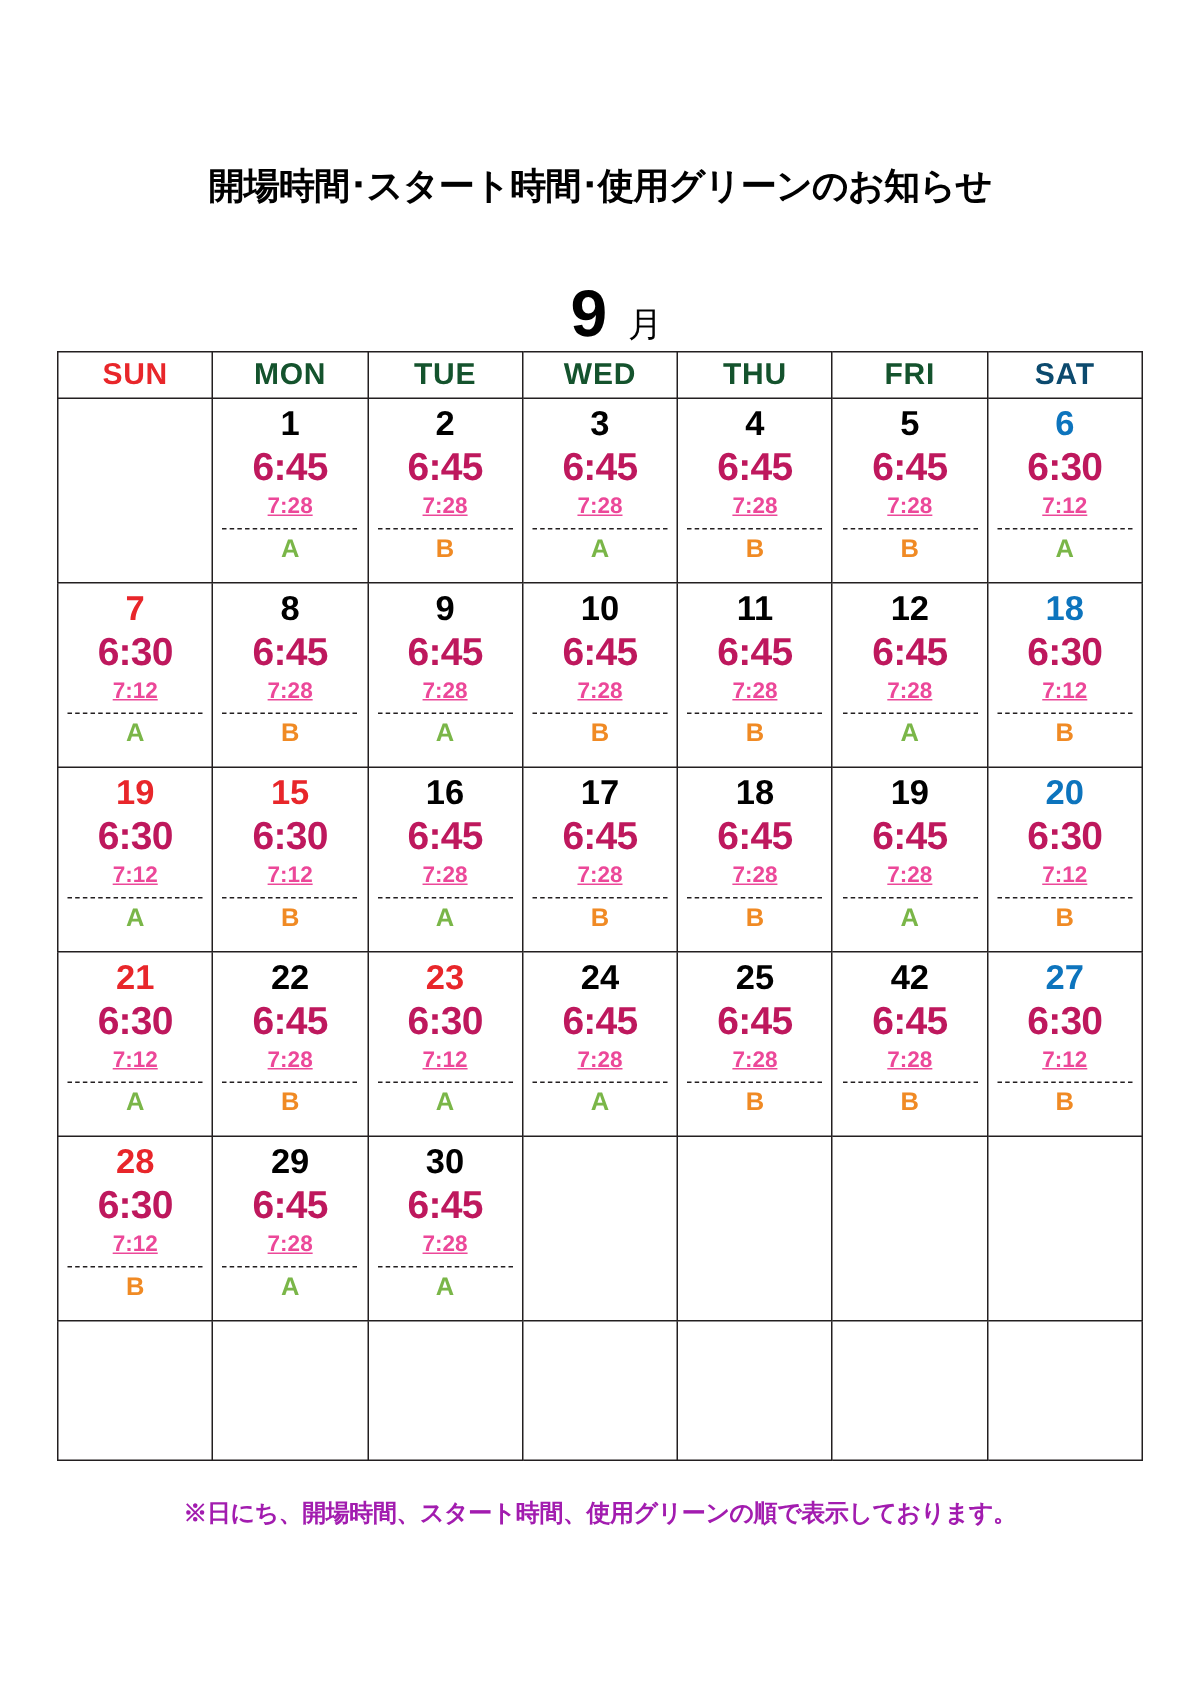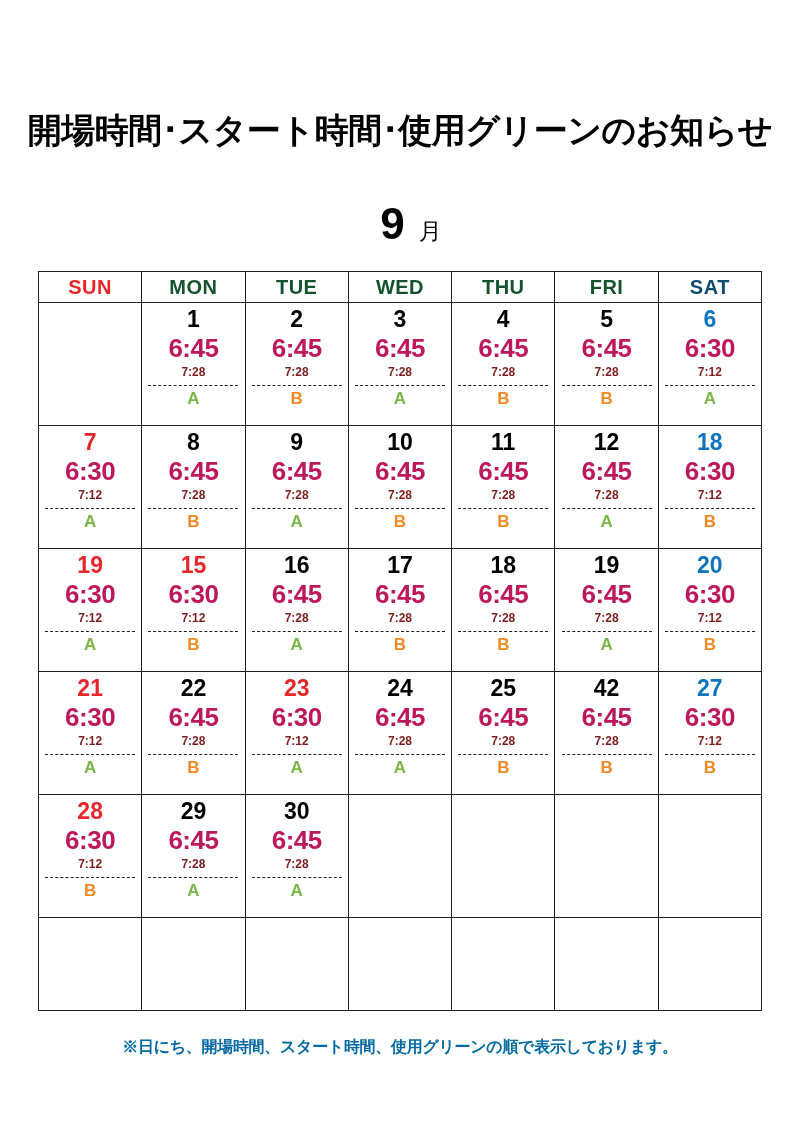--- a/index.html
+++ b/index.html
@@ -23,7 +23,7 @@
   }
   .title {
     text-align: center;
-    font-size: 34px;
+    font-size: 24px;
     font-weight: bold;
     letter-spacing: -0.5px;
     margin-top: 108px;

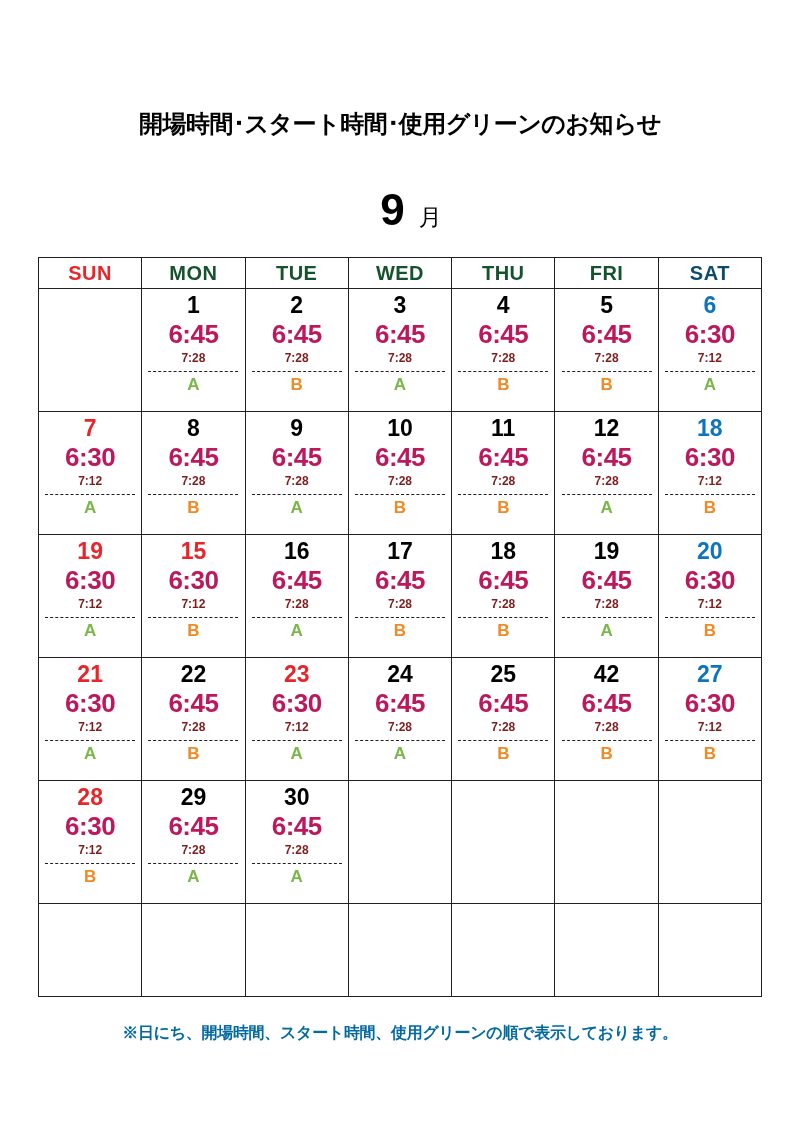--- a/index.html
+++ b/index.html
@@ -50,7 +50,7 @@
   }
   table.calendar {
     border-collapse: collapse;
-    margin: 24px auto 0 auto;
+    margin: 2px auto 0 auto;
     width: 724px;
     table-layout: fixed;
   }

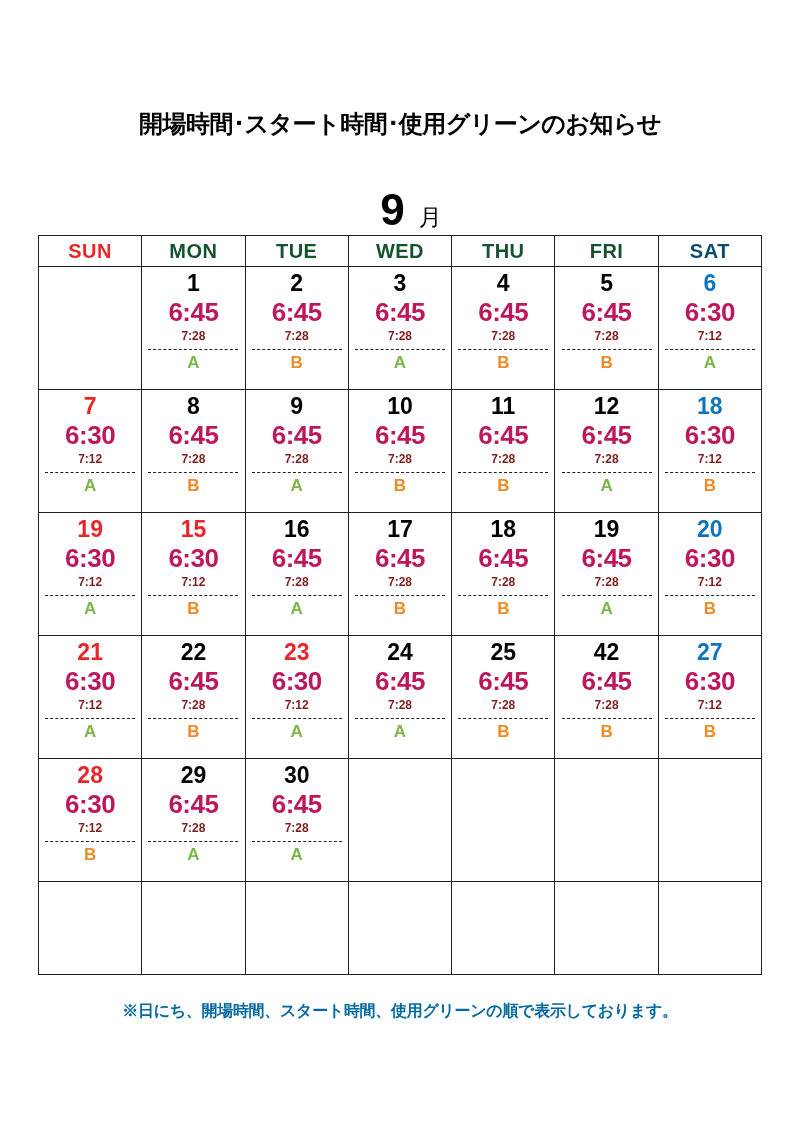--- a/index.html
+++ b/index.html
@@ -99,11 +99,12 @@
     letter-spacing: -0.5px;
   }
   .start-time {
-    font-size: 12px;
+    font-size: 15px;
     font-weight: bold;
     line-height: 1.4;
-    color: #7f1d1d;
+    color: #ec4899;
     margin-top: 1px;
+    text-decoration: underline;
   }
   .dashed {
     border-top: 1.5px dashed #231f20;

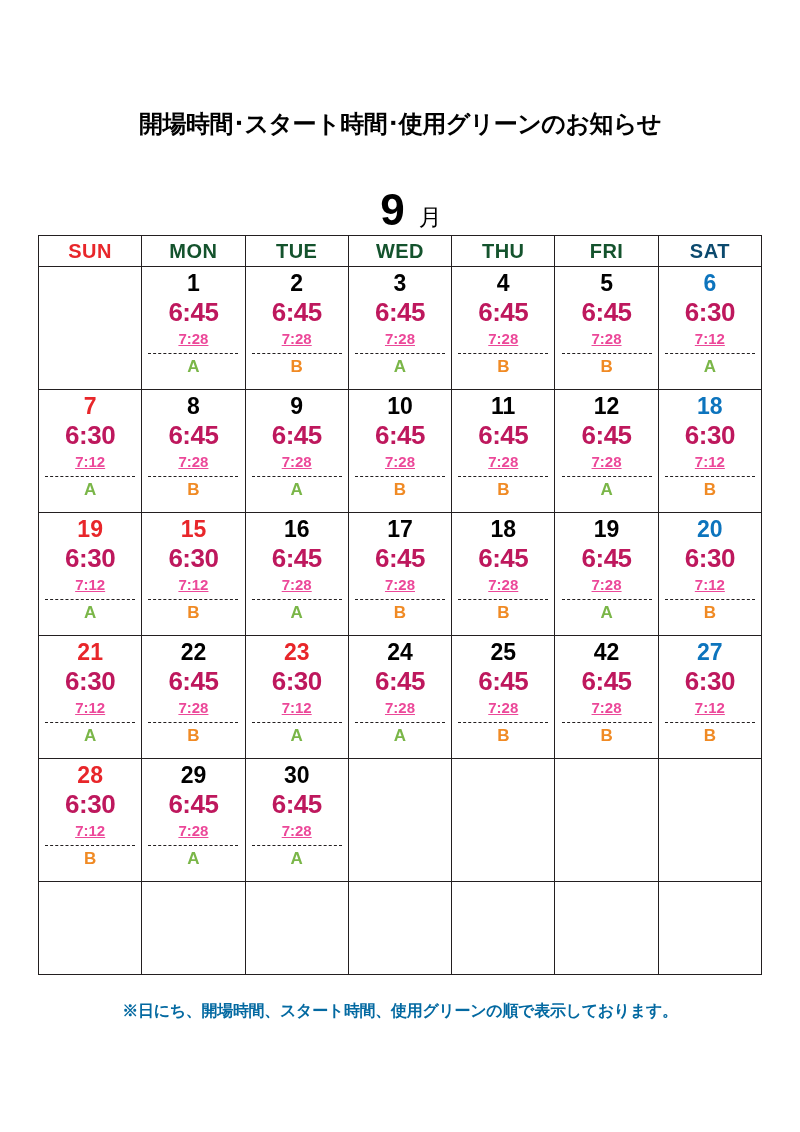--- a/index.html
+++ b/index.html
@@ -128,7 +128,7 @@
     font-size: 16px;
     font-weight: bold;
     line-height: 1.75;
-    color: #0369a1;
+    color: #a21caf;
     letter-spacing: -0.3px;
   }
 </style>

